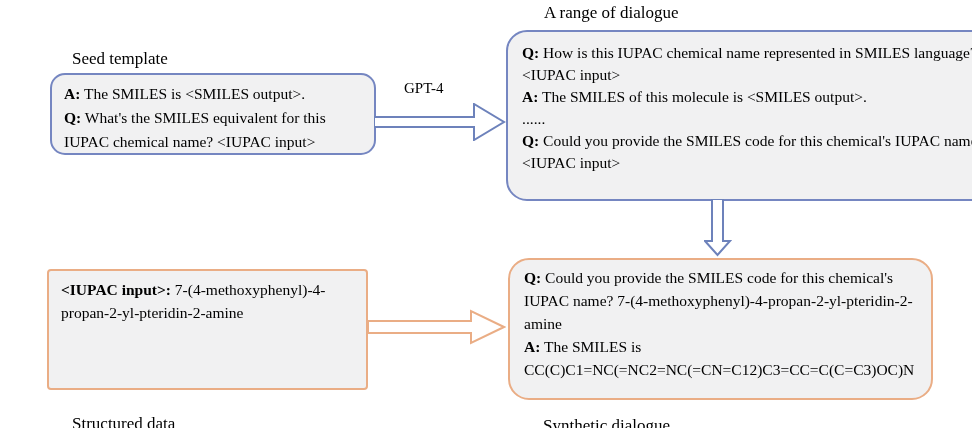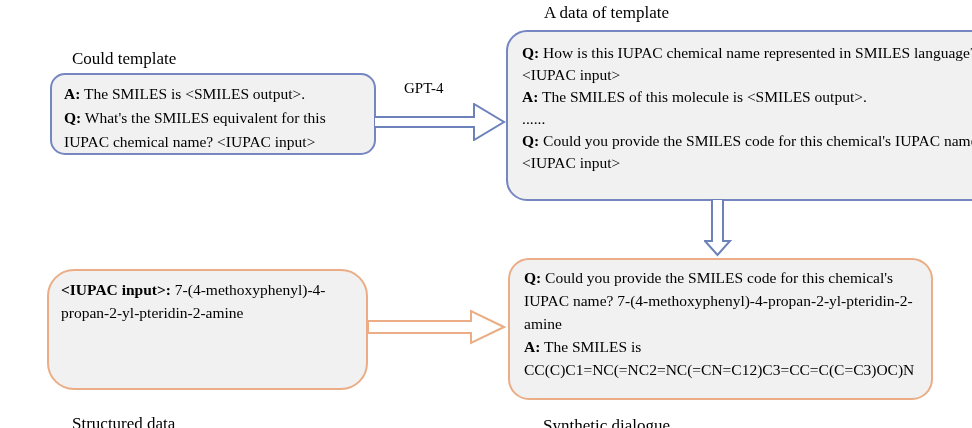--- a/index.html
+++ b/index.html
@@ -75,7 +75,7 @@
     <polygon points="0,14 100,14 100,1 130,19 100,37 100,24 0,24" fill="#ffffff" stroke="#6d82bb" stroke-width="2" stroke-linejoin="miter"></polygon>
   </svg>
 
-  <div class="label" id="range-label">A data of template</div>
+  <div class="label" id="range-label">A range of dialogue</div>
   <div class="bubble blue-bubble" id="range-box">
     <p><b>Q:</b><span> How is this IUPAC chemical name represented in SMILES language? &lt;IUPAC input&gt;</span></p>
     <p><b>A:</b><span> The SMILES of this molecule is &lt;SMILES output&gt;.</span></p>

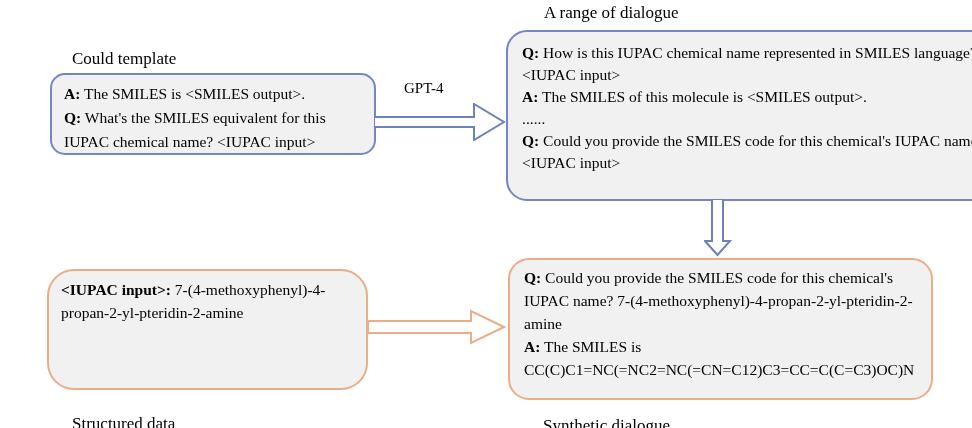--- a/index.html
+++ b/index.html
@@ -64,7 +64,7 @@
 
 <div class="canvas">
 
-  <div class="label" id="seed-label">Could template</div>
+  <div class="label" id="seed-label">Seed template</div>
   <div class="bubble blue-bubble" id="seed-box">
     <p><b>A:</b><span> The SMILES is &lt;SMILES output&gt;.</span></p>
     <p><b>Q:</b><span> What's the SMILES equivalent for this IUPAC chemical name? &lt;IUPAC input&gt;</span></p>

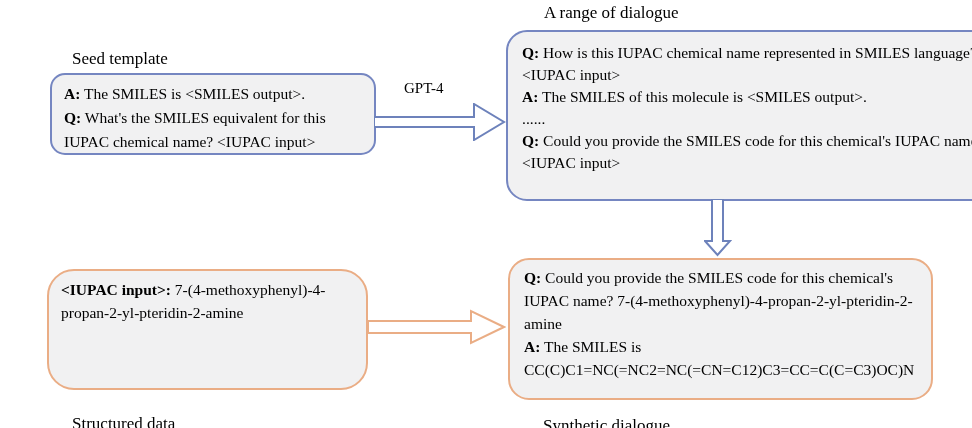--- a/index.html
+++ b/index.html
@@ -44,7 +44,7 @@
 
   #structured-box {
     left: 47px; top: 269px; width: 321px; height: 121px;
-    border-radius: 27px; padding: 8px 12px 0 12px; line-height: 22.5px;
+    border-radius: 4px; padding: 8px 12px 0 12px; line-height: 22.5px;
   }
   #structured-label { left: 72px; top: 395px; margin-top: 19px; }
 

